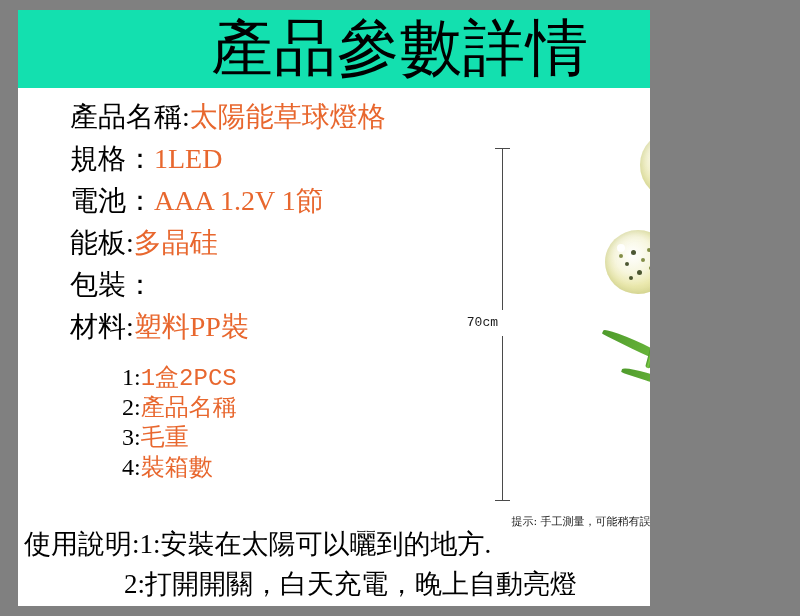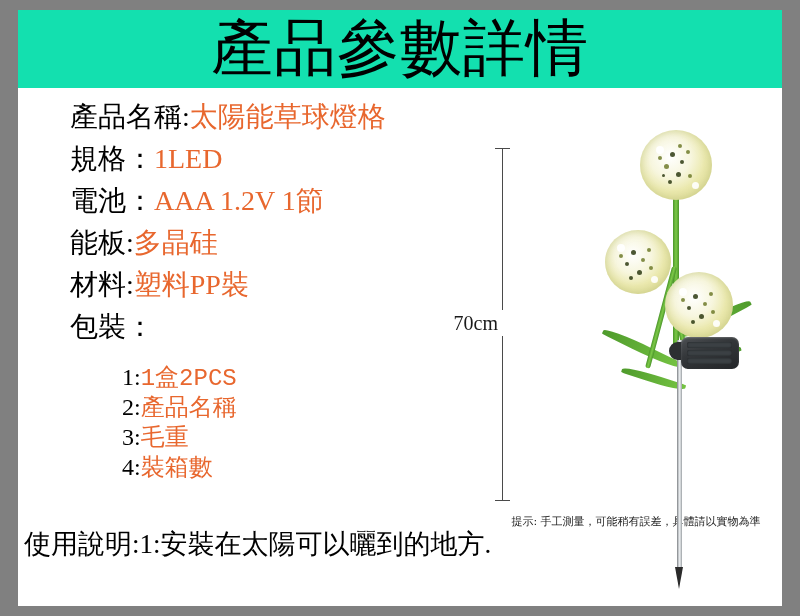--- a/index.html
+++ b/index.html
@@ -12,7 +12,7 @@
   #page{
     position:absolute;
     left:18px;top:10px;
-    width:764px;height:596px;
+    width:632px;height:596px;
     background:#ffffff;
     overflow:hidden;
   }

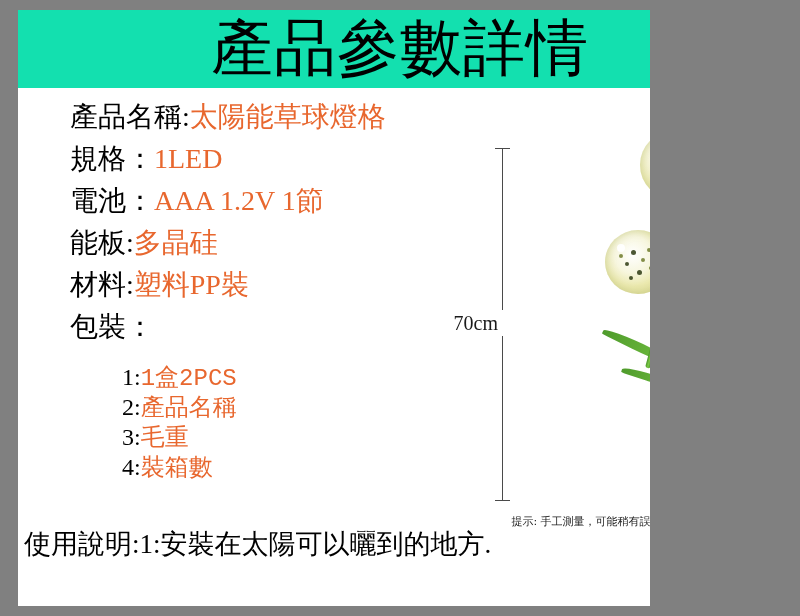--- a/index.html
+++ b/index.html
@@ -207,11 +207,11 @@
     </div>
 
     <div class="spec-row">
+      <span class="spec-label">包</span><span class="gap"></span><span class="spec-label">裝</span><span class="spec-label">：</span>
+    </div>
+
+    <div class="spec-row">
       <span class="spec-label">材</span><span class="gap"></span><span class="spec-label">料</span><span class="spec-label">:</span><span class="spec-value">塑料PP裝</span>
-    </div>
-
-    <div class="spec-row">
-      <span class="spec-label">包</span><span class="gap"></span><span class="spec-label">裝</span><span class="spec-label">：</span>
     </div>
 
   </div>

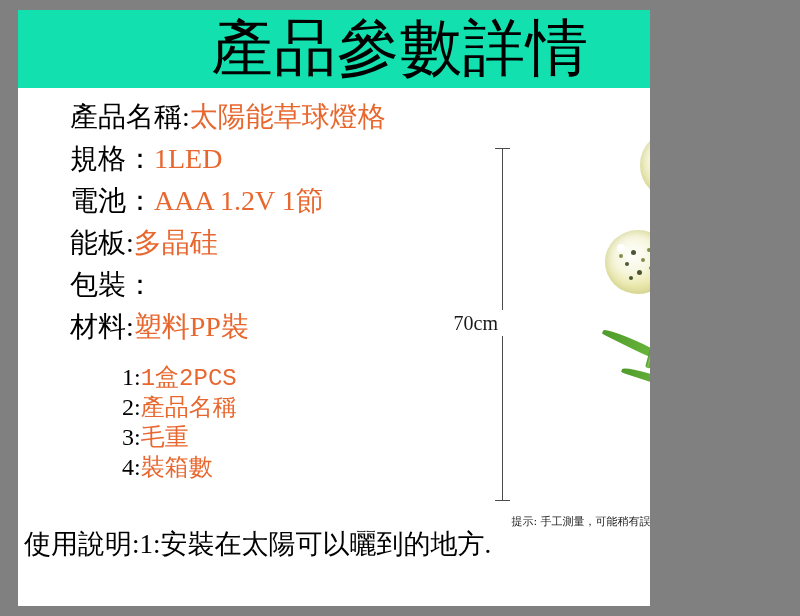--- a/index.html
+++ b/index.html
@@ -99,8 +99,8 @@
     left:-37px;top:172px;
     width:62px;
     text-align:right;
-    font-family:Liberation Serif, serif;
-    font-size:20px;
+    font-family:Liberation Mono, monospace;
+    font-size:13px;
     line-height:22px;
     color:#1a1a1a;
     background:#ffffff;

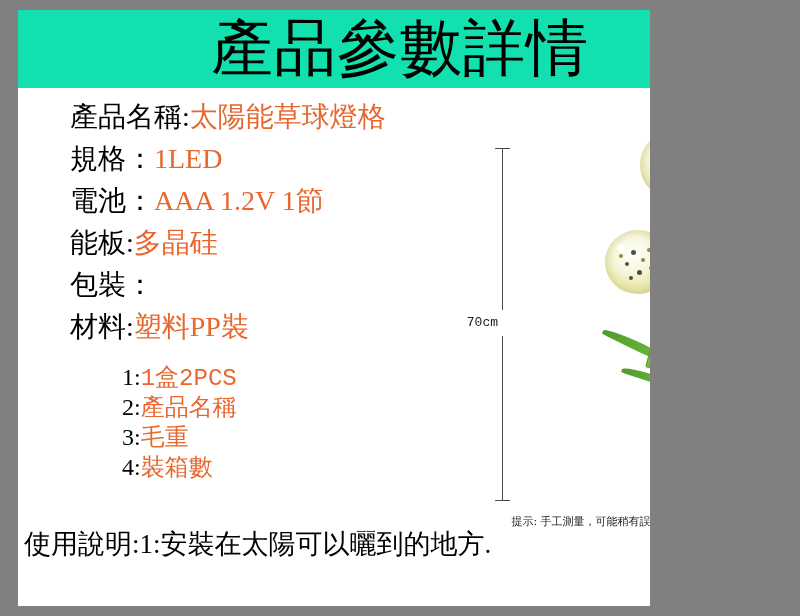--- a/index.html
+++ b/index.html
@@ -225,6 +225,7 @@
 
   <div id="usage">
     <div class="usage-row">使用說明:1:安裝在太陽可以曬到的地方.</div>
+    <div class="usage-row indent">2:打開開關，白天充電，晚上自動亮燈</div>
   </div>
 
   <div id="dimension">

